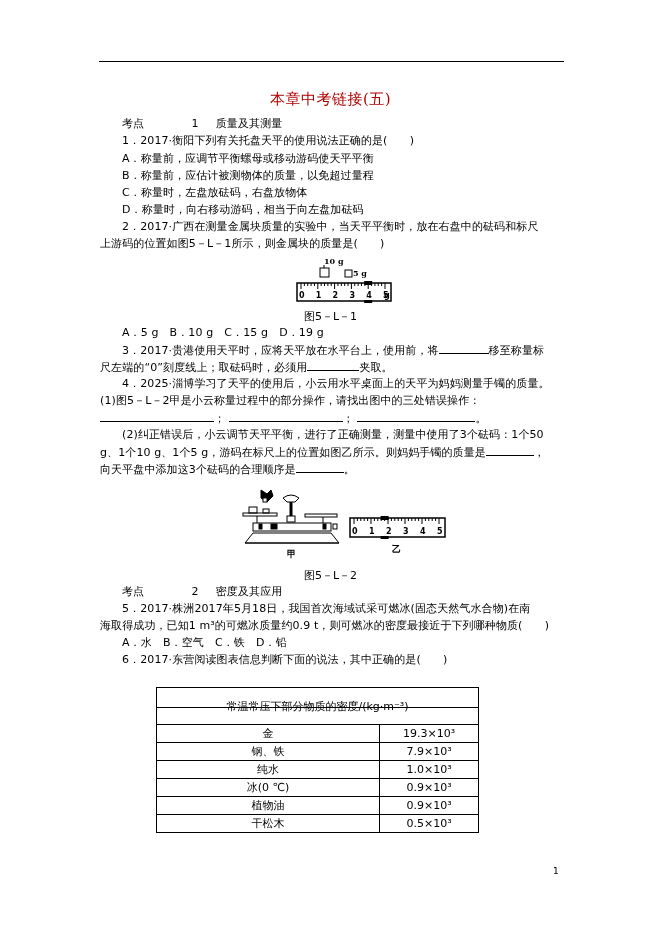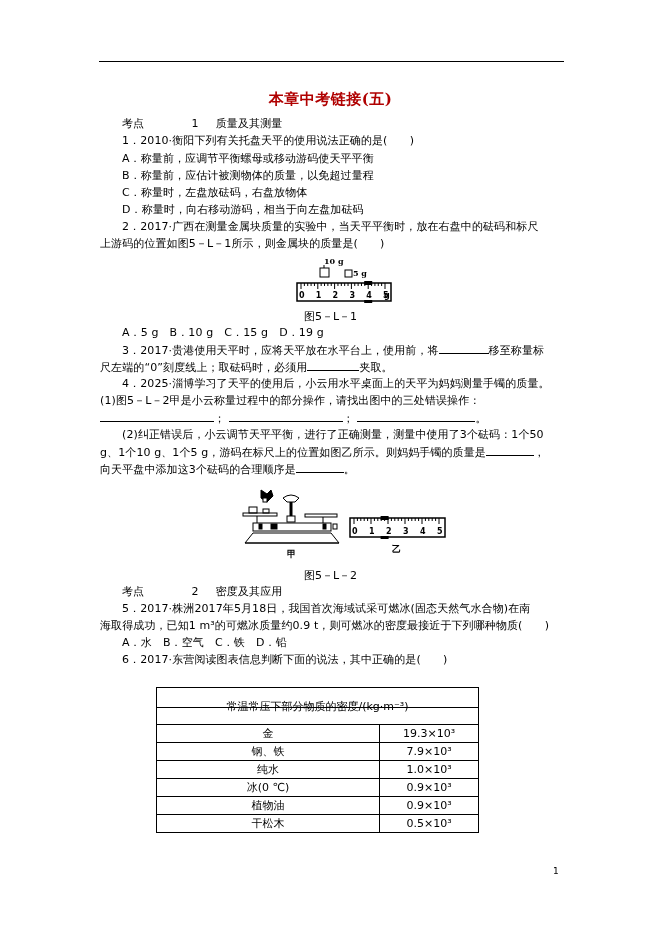--- a/index.html
+++ b/index.html
@@ -5,7 +5,7 @@
   html, body { margin:0; padding:0; background:#fff; }
   body { width:661px; height:935px; position:relative; font-family:"DejaVu Sans", sans-serif; color:#000; overflow:hidden; }
   .rule { position:absolute; left:99px; top:61px; width:465px; height:1px; background:#000; }
-  .title { position:absolute; left:0; width:661px; top:90px; text-align:center; font-family:"DejaVu Serif", serif; font-weight:bold; font-size:15px; color:#b00000; letter-spacing:0.5px; }
+  .title { position:absolute; left:0; width:661px; top:90px; text-align:center; font-family:"DejaVu Serif", serif; font-weight:normal; font-size:15px; color:#b00000; letter-spacing:0.5px; }
   .line { position:absolute; left:122px; font-size:11px; line-height:14px; white-space:nowrap; letter-spacing:0.1px; }
   .flush { left:100px; }
   .blank { display:inline-block; border-bottom:1px solid #000; height:10px; vertical-align:baseline; }

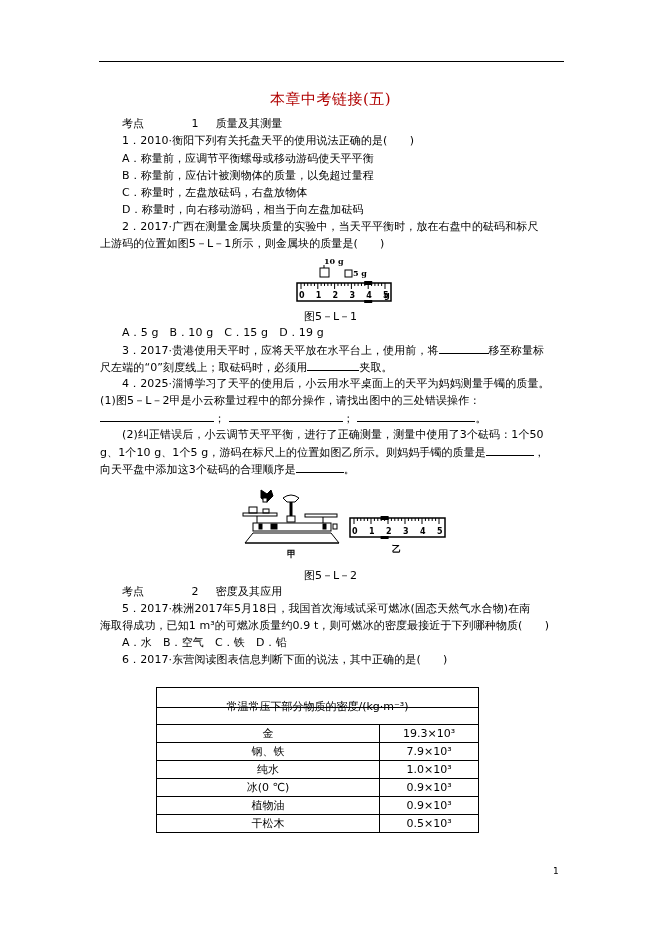--- a/index.html
+++ b/index.html
@@ -29,7 +29,7 @@
   <span>质量及其测量</span>
 </div>
 
-<div class="line" style="top:134px;">1．2010·衡阳下列有关托盘天平的使用说法正确的是(　　)</div>
+<div class="line" style="top:134px;">1．2017·衡阳下列有关托盘天平的使用说法正确的是(　　)</div>
 <div class="line" style="top:152px;">A．称量前，应调节平衡螺母或移动游码使天平平衡</div>
 <div class="line" style="top:169px;">B．称量前，应估计被测物体的质量，以免超过量程</div>
 <div class="line" style="top:186px;text-align:center;">C．称量时，左盘放砝码，右盘放物体</div>

